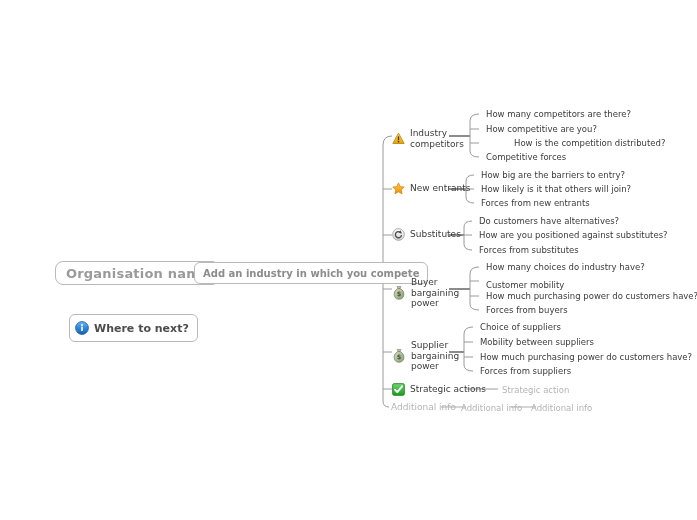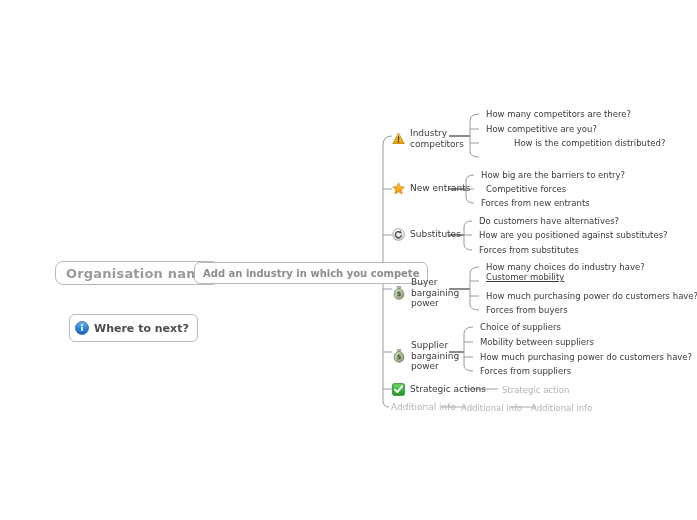--- a/index.html
+++ b/index.html
@@ -216,7 +216,7 @@
   <div class="leaf" style="left:486px; top:109px;">How many competitors are there?</div>
   <div class="leaf" style="left:486px; top:124px;">How competitive are you?</div>
   <div class="leaf" style="left:486px; top:138px;padding-left:28px;">How is the competition distributed?</div>
-  <div class="leaf" style="left:486px; top:152px;margin-top:32px;">Competitive forces</div>
+  <div class="leaf" style="left:486px; top:152px;">Competitive forces</div>
 
   <div class="branch" style="left:392px; top:182px;">
     <span class="icon">

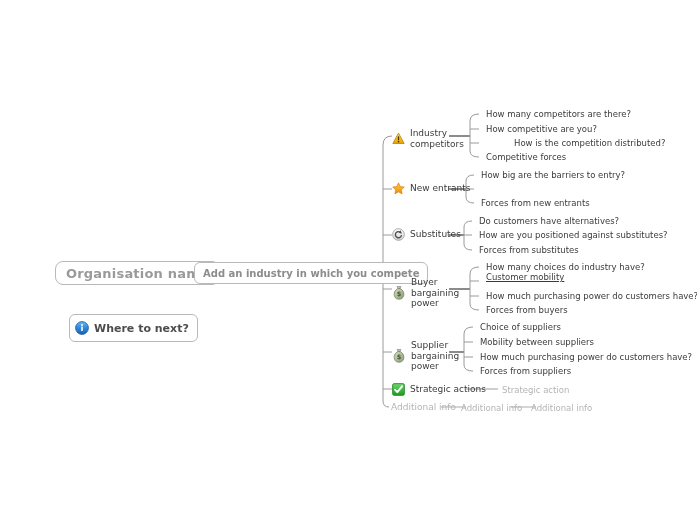--- a/index.html
+++ b/index.html
@@ -233,6 +233,7 @@
     <span class="btext">New entrants</span>
   </div>
   <div class="leaf" style="left:481px; top:170px;">How big are the barriers to entry?</div>
+  <div class="leaf" style="left:481px; top:184px;">How likely is it that others will join?</div>
   <div class="leaf" style="left:481px; top:198px;">Forces from new entrants</div>
 
   <div class="branch" style="left:392px; top:228px;">

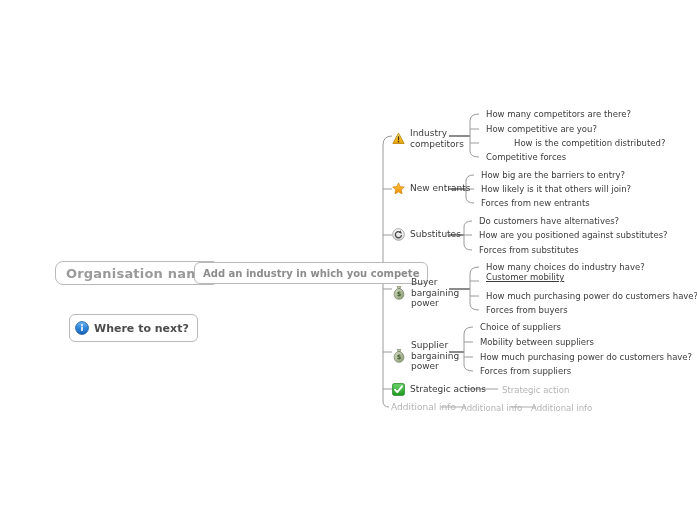--- a/index.html
+++ b/index.html
@@ -273,7 +273,7 @@
     <span class="btext">Buyer bargaining power</span>
   </div>
   <div class="leaf" style="left:486px; top:262px;">How many choices do industry have?</div>
-  <div class="leaf" style="left:486px; top:272px;text-decoration:underline;">Customer mobility</div>
+  <div class="leaf" style="left:486px; top:280px;">Customer mobility</div>
   <div class="leaf" style="left:486px; top:291px;">How much purchasing power do customers have?</div>
   <div class="leaf" style="left:486px; top:305px;">Forces from buyers</div>
 

